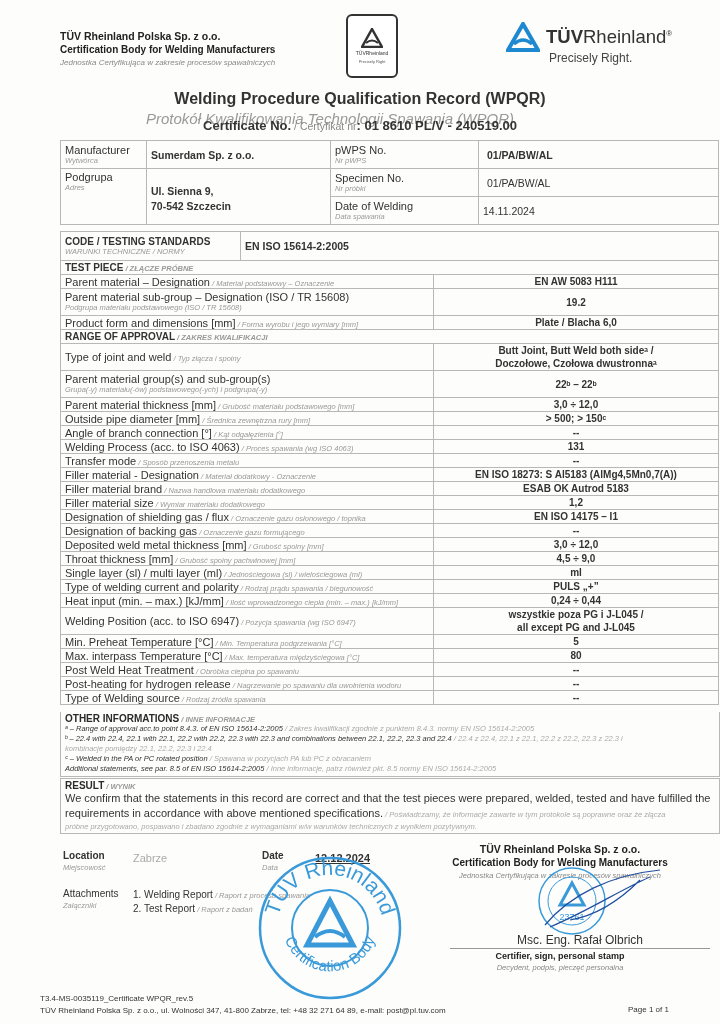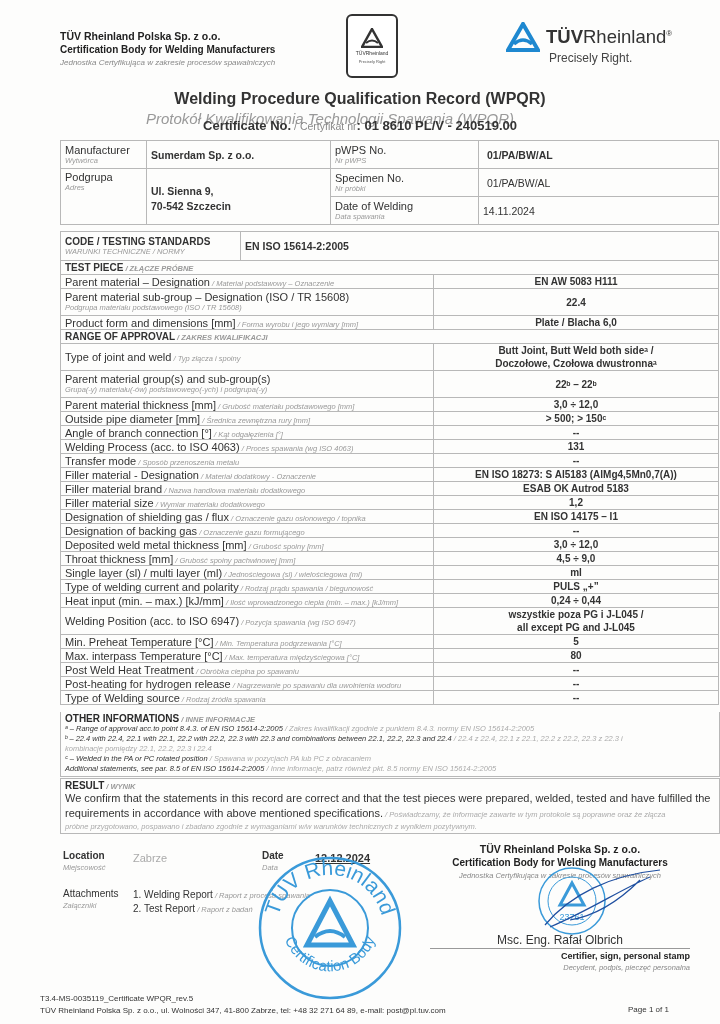--- a/index.html
+++ b/index.html
@@ -179,7 +179,7 @@
           <div>Parent material sub-group – Designation (ISO / TR 15608)</div>
           <div class="pol">Podgrupa materiału podstawowego (ISO / TR 15608)</div>
         </td>
-        <td class="v">22.4</td>
+        <td class="v">19.2</td>
       </tr>
   <tr>
         <td class="l"><span>Product form and dimensions [mm]</span><span class="polin"> / Forma wyrobu i jego wymiary [mm]</span></td>

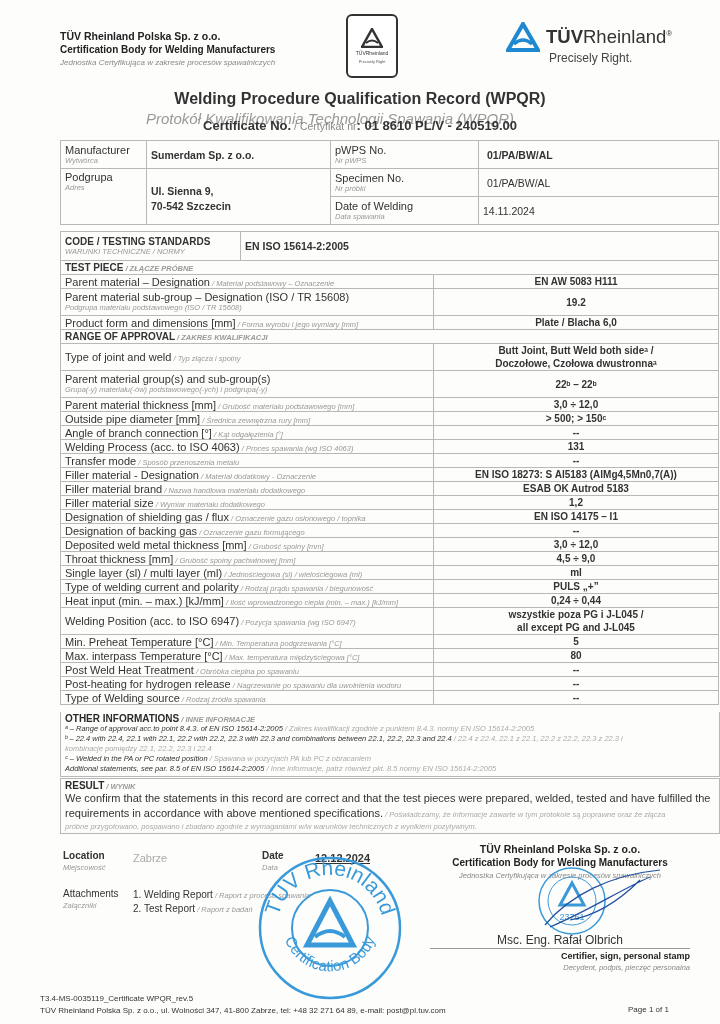--- a/index.html
+++ b/index.html
@@ -60,7 +60,7 @@
   .certifier .c1 { font-size: 10.5px; font-weight: bold; color: #222; }
   .certifier .c2 { font-size: 10px; font-weight: bold; color: #222; }
   .certifier .c3 { font-size: 7.5px; font-style: italic; color: #888; }
-  .signer { left: 430px; top: 933px; width: 260px; text-align: center; font-size: 12px; color: #333; border-bottom: 1px solid #999; padding-bottom: 1px; }
+  .signer { left: 450px; top: 933px; width: 260px; text-align: center; font-size: 12px; color: #333; border-bottom: 1px solid #999; padding-bottom: 1px; }
   .signer-role { left: 430px; top: 951px; width: 260px; text-align: right; line-height: 11px; }
   .signer-role .r1 { font-size: 9px; font-weight: bold; color: #222; }
   .signer-role .r2 { font-size: 7.5px; font-style: italic; color: #888; }

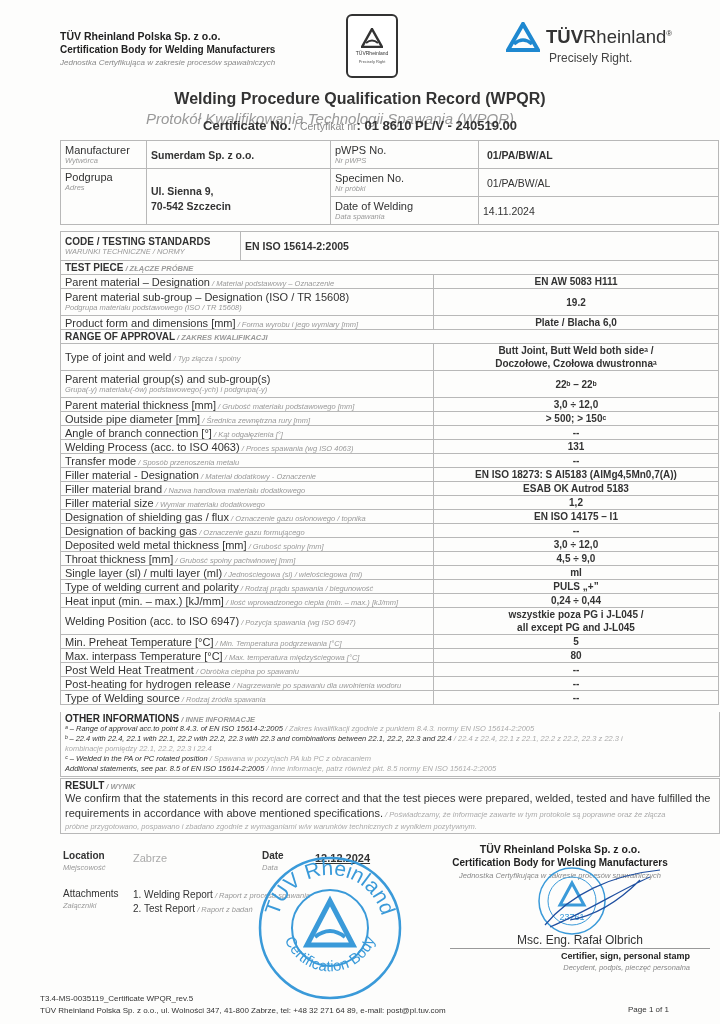--- a/index.html
+++ b/index.html
@@ -61,7 +61,7 @@
   .certifier .c2 { font-size: 10px; font-weight: bold; color: #222; }
   .certifier .c3 { font-size: 7.5px; font-style: italic; color: #888; }
   .signer { left: 450px; top: 933px; width: 260px; text-align: center; font-size: 12px; color: #333; border-bottom: 1px solid #999; padding-bottom: 1px; }
-  .signer-role { left: 430px; top: 951px; width: 260px; text-align: right; line-height: 11px; }
+  .signer-role { left: 430px; top: 951px; width: 260px; text-align: center; line-height: 11px; }
   .signer-role .r1 { font-size: 9px; font-weight: bold; color: #222; }
   .signer-role .r2 { font-size: 7.5px; font-style: italic; color: #888; }
   .footer { left: 40px; top: 993px; font-size: 8px; color: #333; line-height: 12px; }

